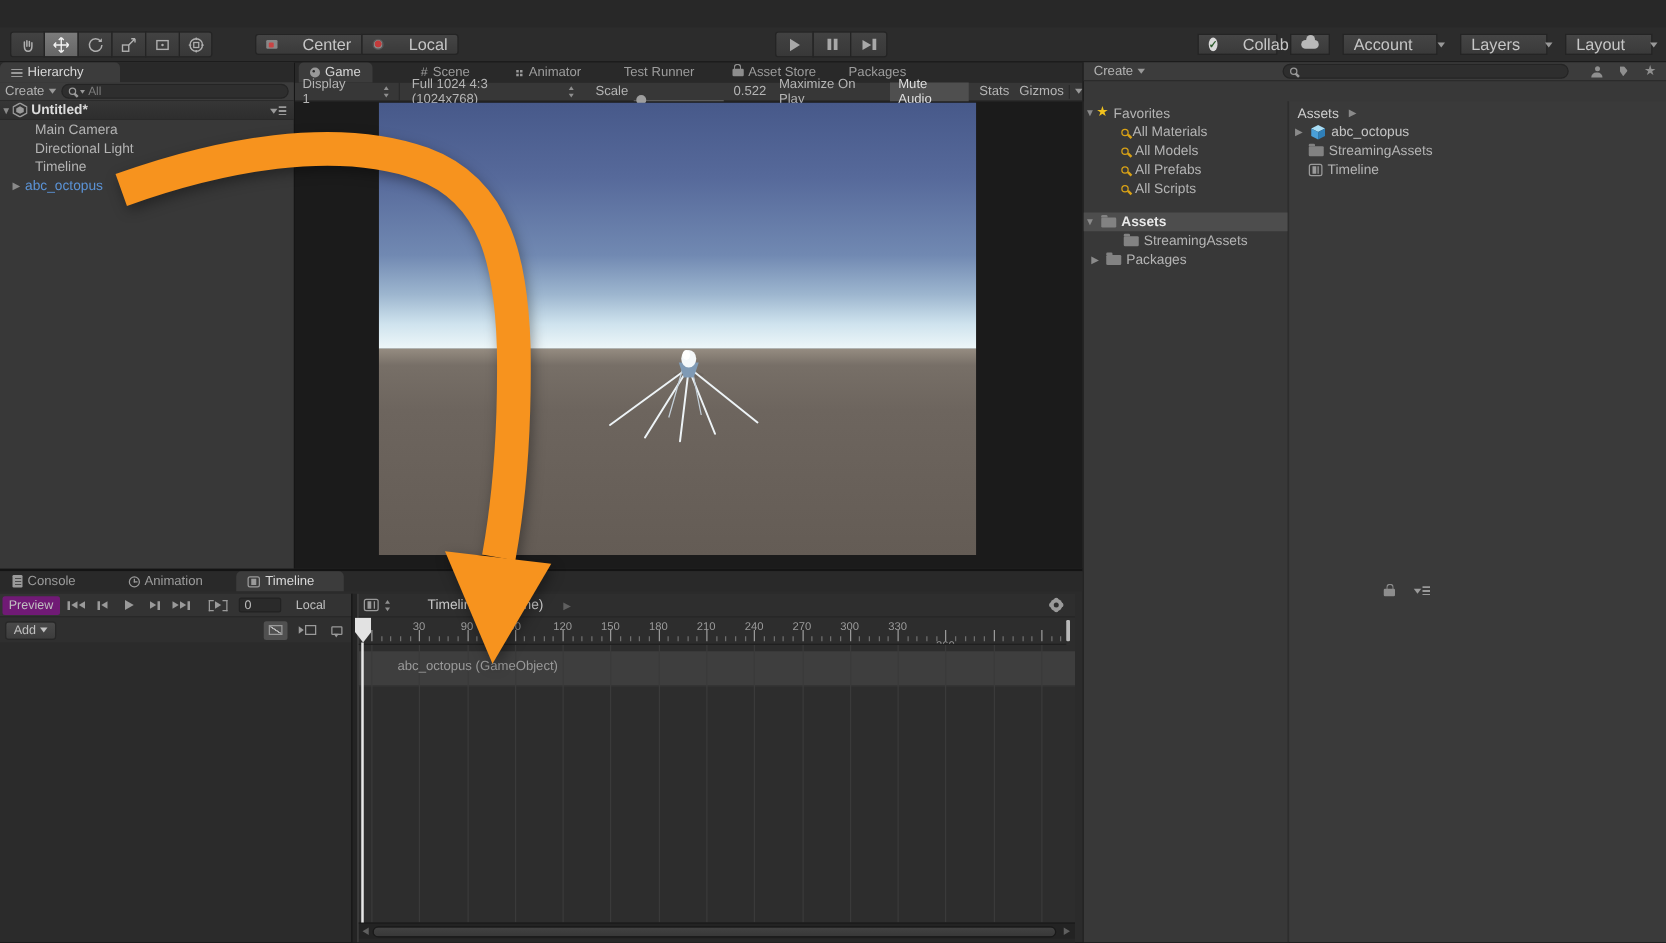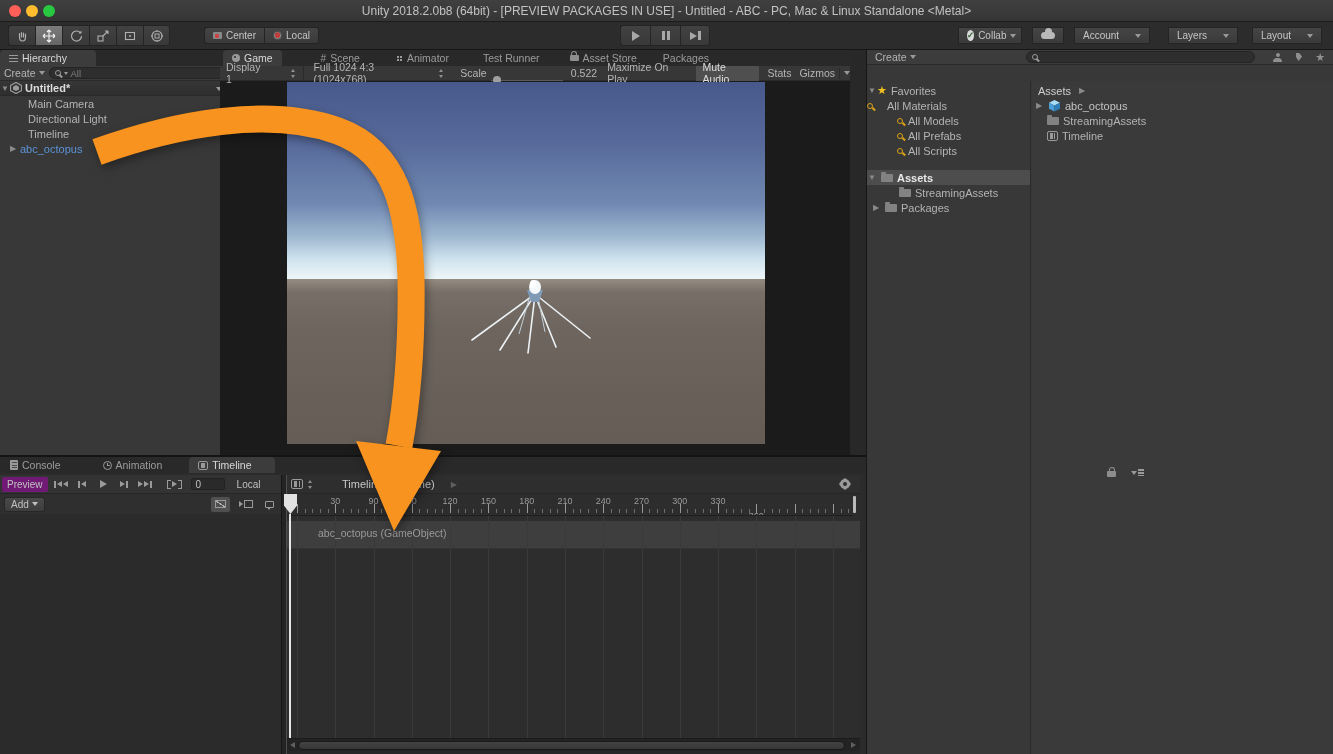--- a/index.html
+++ b/index.html
@@ -93,12 +93,6 @@
 
 <div id="window">
 
-  <div class="a" id="titlebar">
-    <div class="a tl" style="left:9px;background:#ff5f57"></div>
-    <div class="a tl" style="left:26px;background:#febc2e"></div>
-    <div class="a tl" style="left:43px;background:#28c840"></div>
-    <div class="a el" id="title-text">Unity 2018.2.0b8 (64bit) - [PREVIEW PACKAGES IN USE] - Untitled - ABC - PC, Mac &amp; Linux Standalone &lt;Metal&gt;</div>
-  </div>
 
   <div class="a" id="maintoolbar">
     <div class="a f grp" style="left:8px;top:3px">

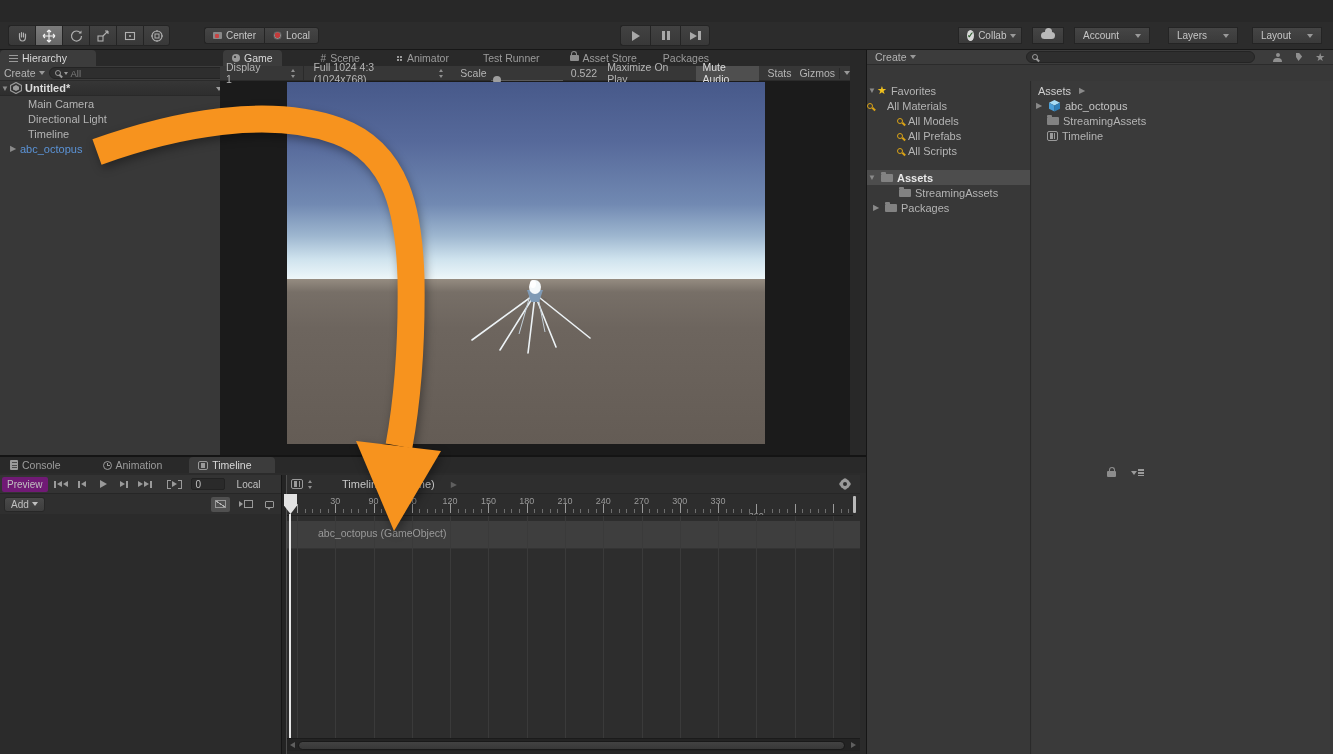--- a/index.html
+++ b/index.html
@@ -20,7 +20,7 @@
 .grp>.toolbtn{border-right-width:0}
 .grp>.toolbtn:first-child{border-radius:3px 0 0 3px}
 .grp>.toolbtn:last-child{border-radius:0 3px 3px 0;border-right-width:1px}
-.pillbtn{height:17px;background:linear-gradient(#454545,#3a3a3a);border:1px solid #242424;color:#c6c6c6;font-size:10px;display:flex;align-items:center;gap:4px;padding:0 8px}
+.pillbtn{height:17px;background:linear-gradient(#454545,#3a3a3a);border:1px solid #242424;color:#c6c6c6;font-size:13px;display:flex;align-items:center;gap:20px;padding:0 8px}
 
 .tabbar{background:#292929;height:16px;display:flex;align-items:flex-end}
 .tab{height:16px;padding:0 9px;font-size:10.5px;color:#9c9c9c;display:flex;align-items:center;gap:4px;border-radius:4px 4px 0 0}

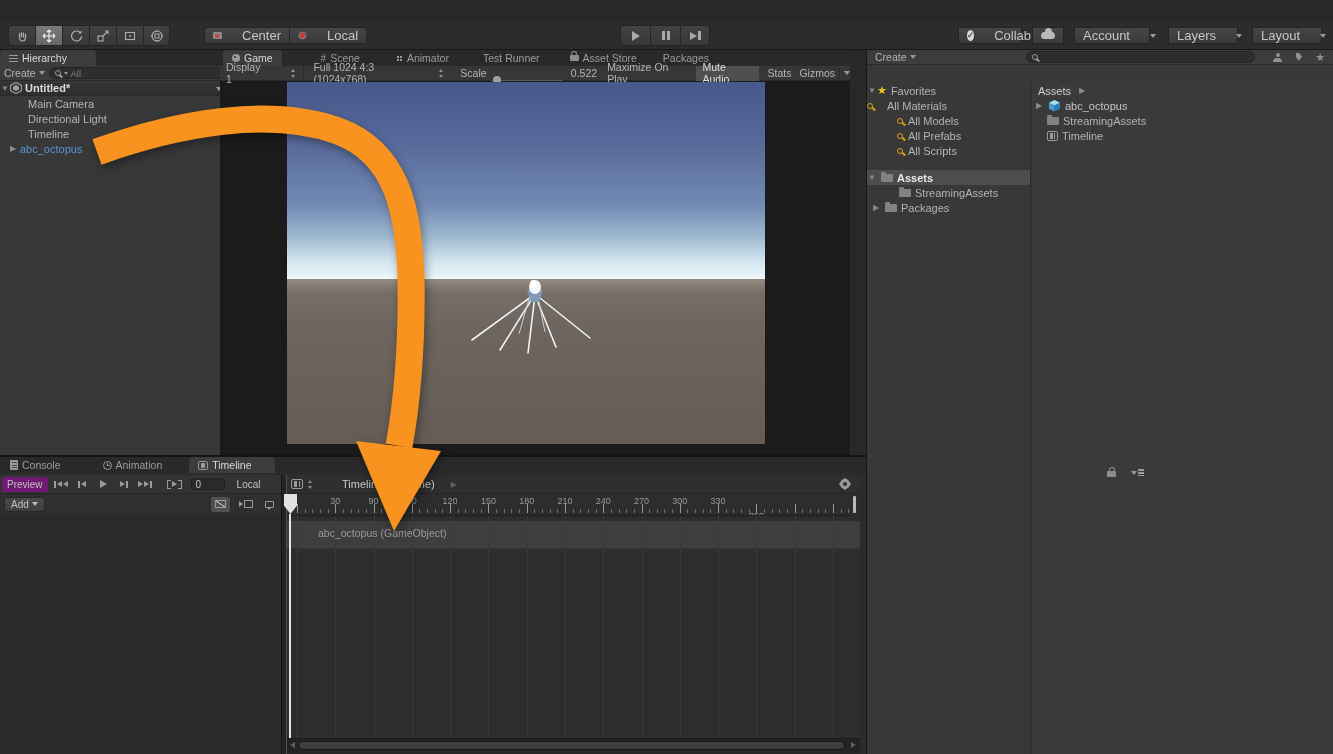--- a/index.html
+++ b/index.html
@@ -227,7 +227,7 @@
     </div>
   </div>
 
-  <div class="a" style="left:220px;top:50px;width:630px;height:405px;background:#1b1b1b">
+  <div class="a" style="left:236px;top:50px;width:630px;height:405px;background:#1b1b1b">
     <div class="tabbar">
       <div class="tab on" style="margin-left:3px">
           <span class="gico"></span>

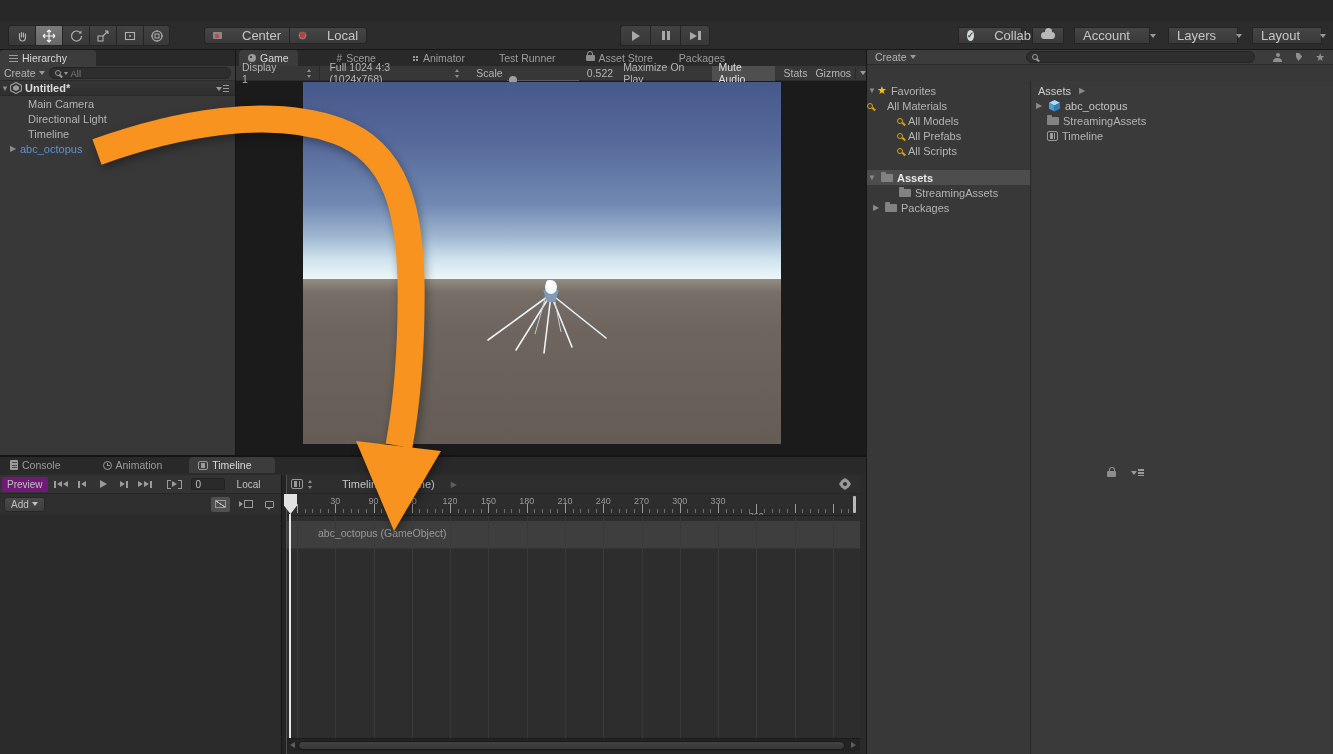--- a/index.html
+++ b/index.html
@@ -313,7 +313,7 @@
         <span class="star" style="margin-right:4px">★</span>
         <span>Favorites</span>
       </div>
-      <div class="row" style="gap:14px">
+      <div class="row" style="padding-left:30px;gap:3px">
           <span class="mag y"></span>
           <span>All Materials</span>
         </div>

